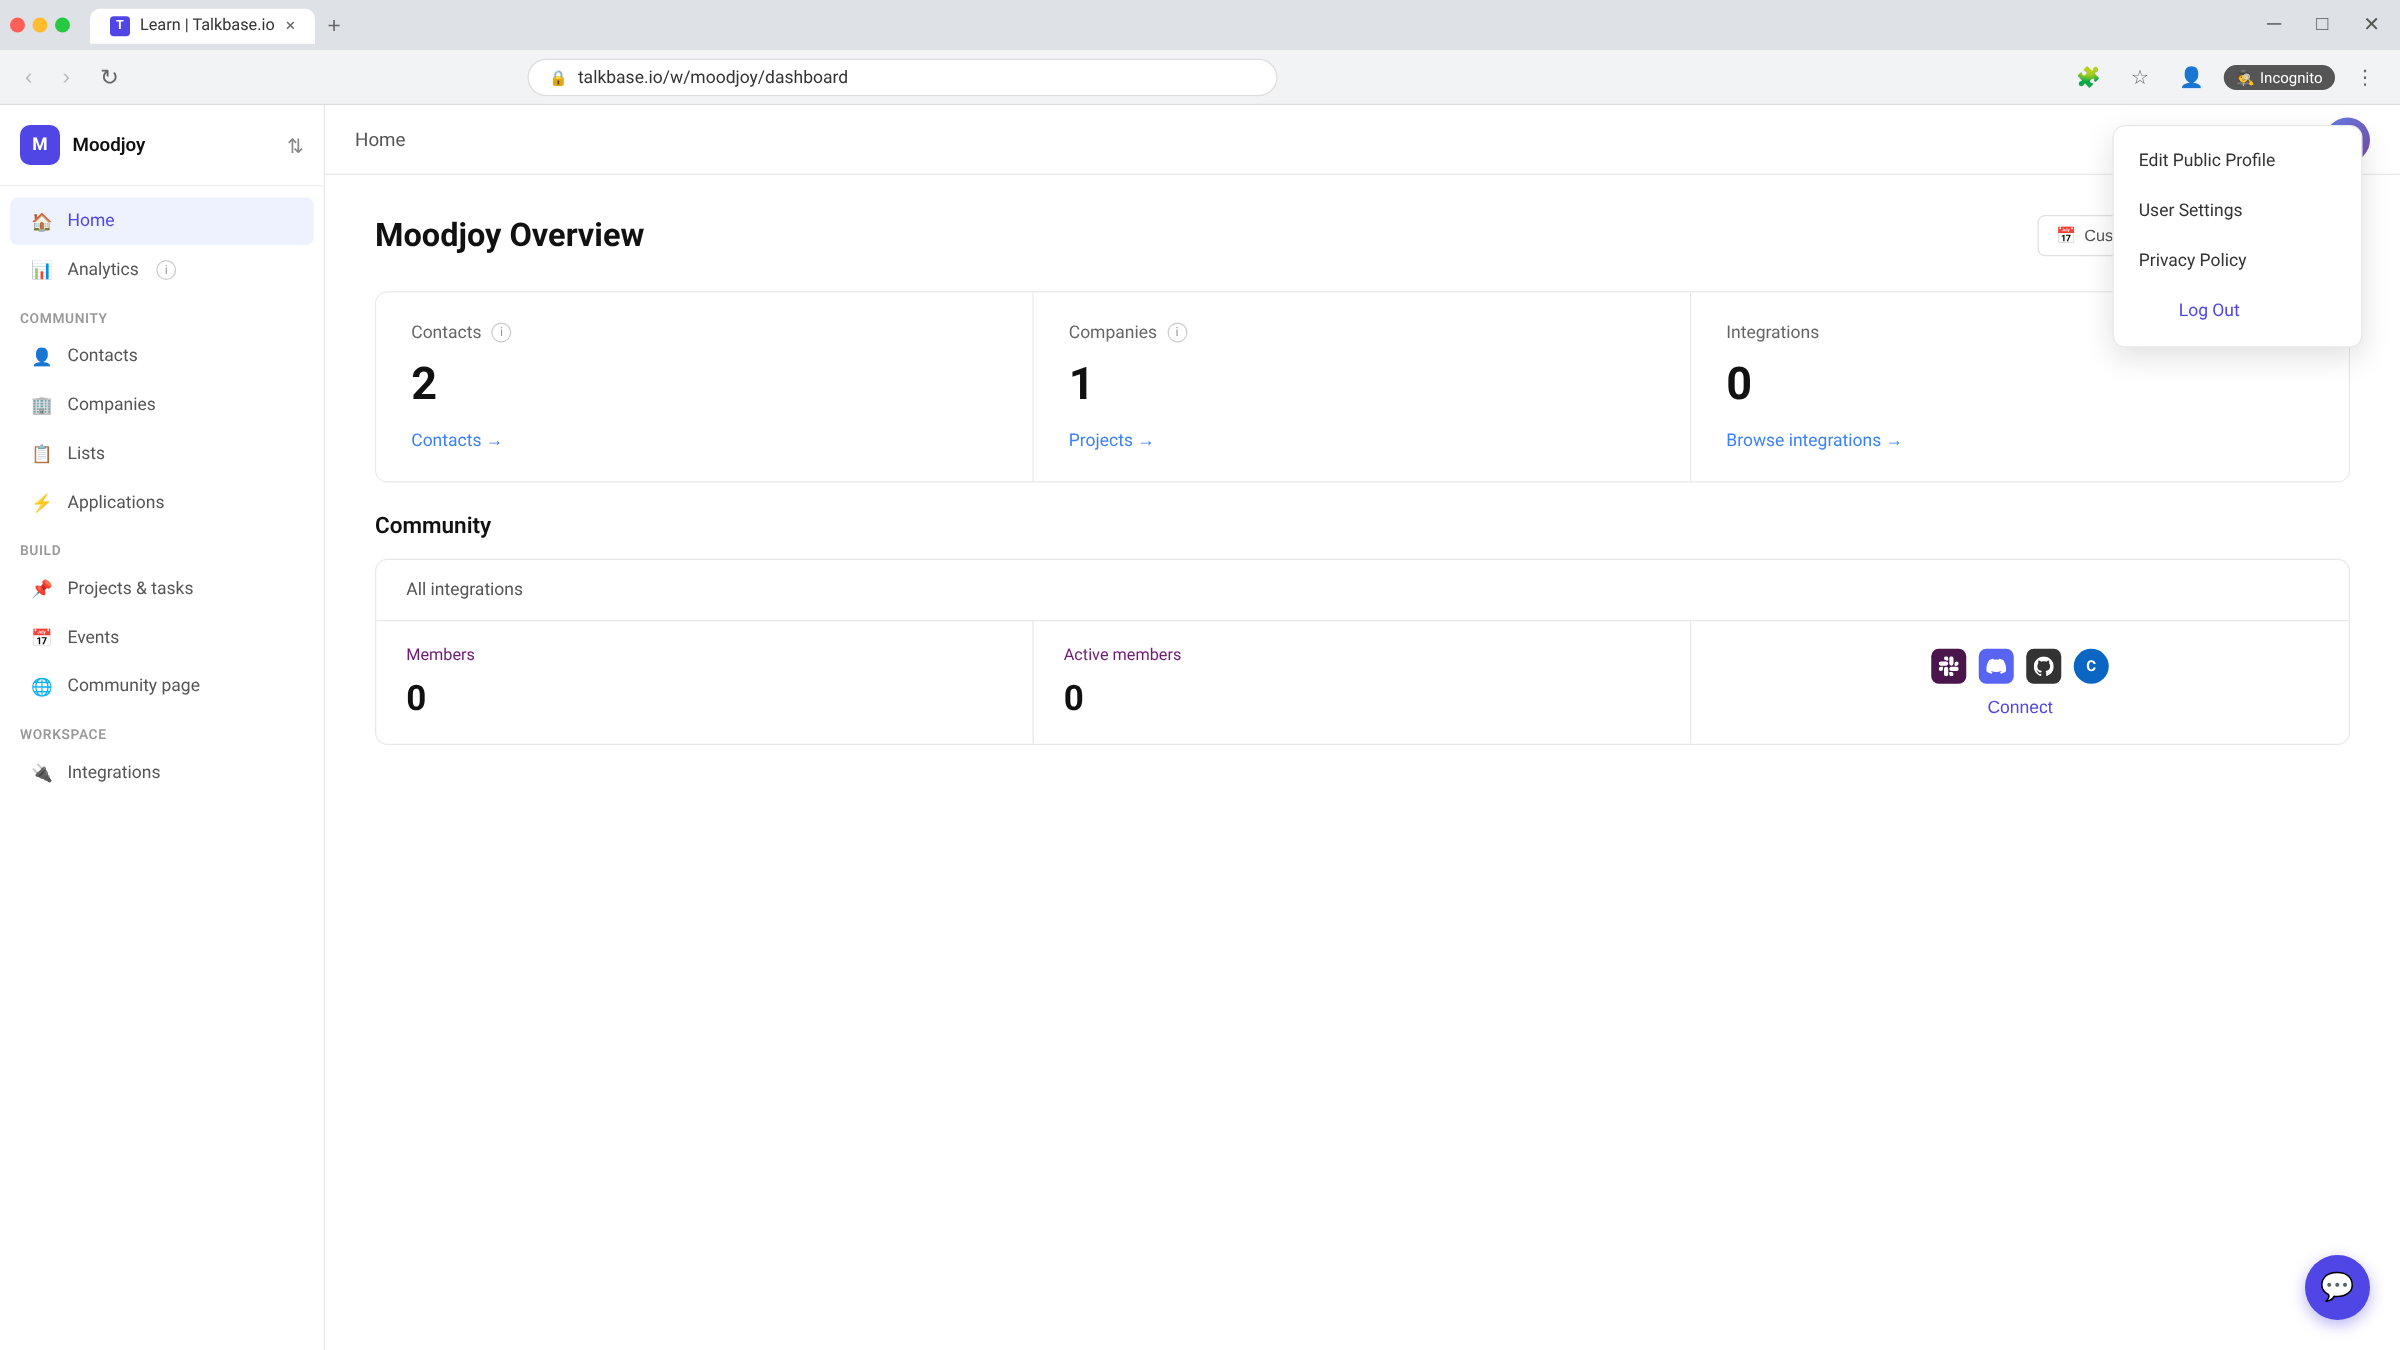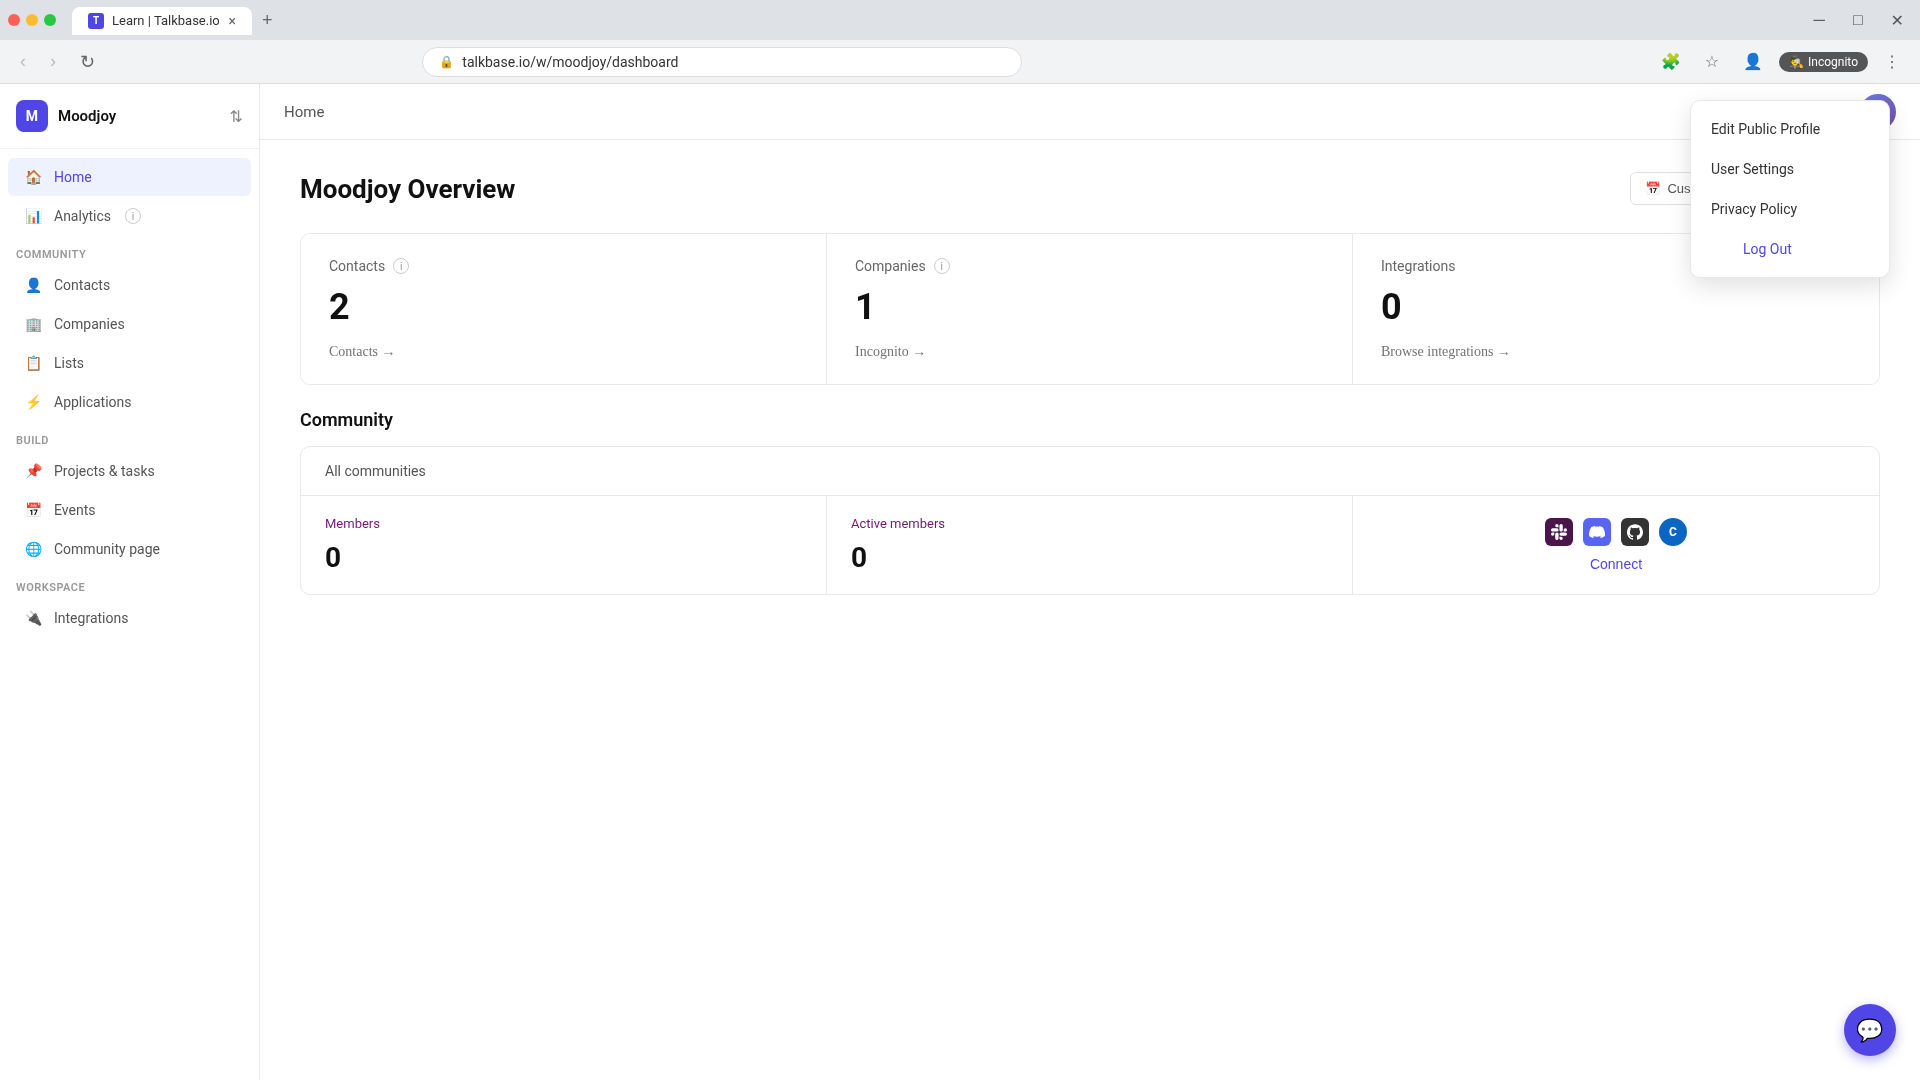--- a/index.html
+++ b/index.html
@@ -74,7 +74,7 @@
     .stat-card:last-child { border-right: none; }
     .stat-label { font-size: 14px; color: #666; margin-bottom: 12px; display: flex; align-items: center; gap: 4px; }
     .stat-value { font-size: 36px; font-weight: 700; color: #111; margin-bottom: 16px; }
-    .stat-link { color: #737373; font-size: 14px; text-decoration: none; display: flex; align-items: center; gap: 4px; cursor: pointer; font-family: Liberation Serif, serif; }
+    .stat-link { color: #3b82f6; font-size: 14px; text-decoration: none; display: flex; align-items: center; gap: 4px; cursor: pointer; }
 
     
     .section-title { font-size: 18px; font-weight: 600; color: #111; margin-bottom: 16px; }

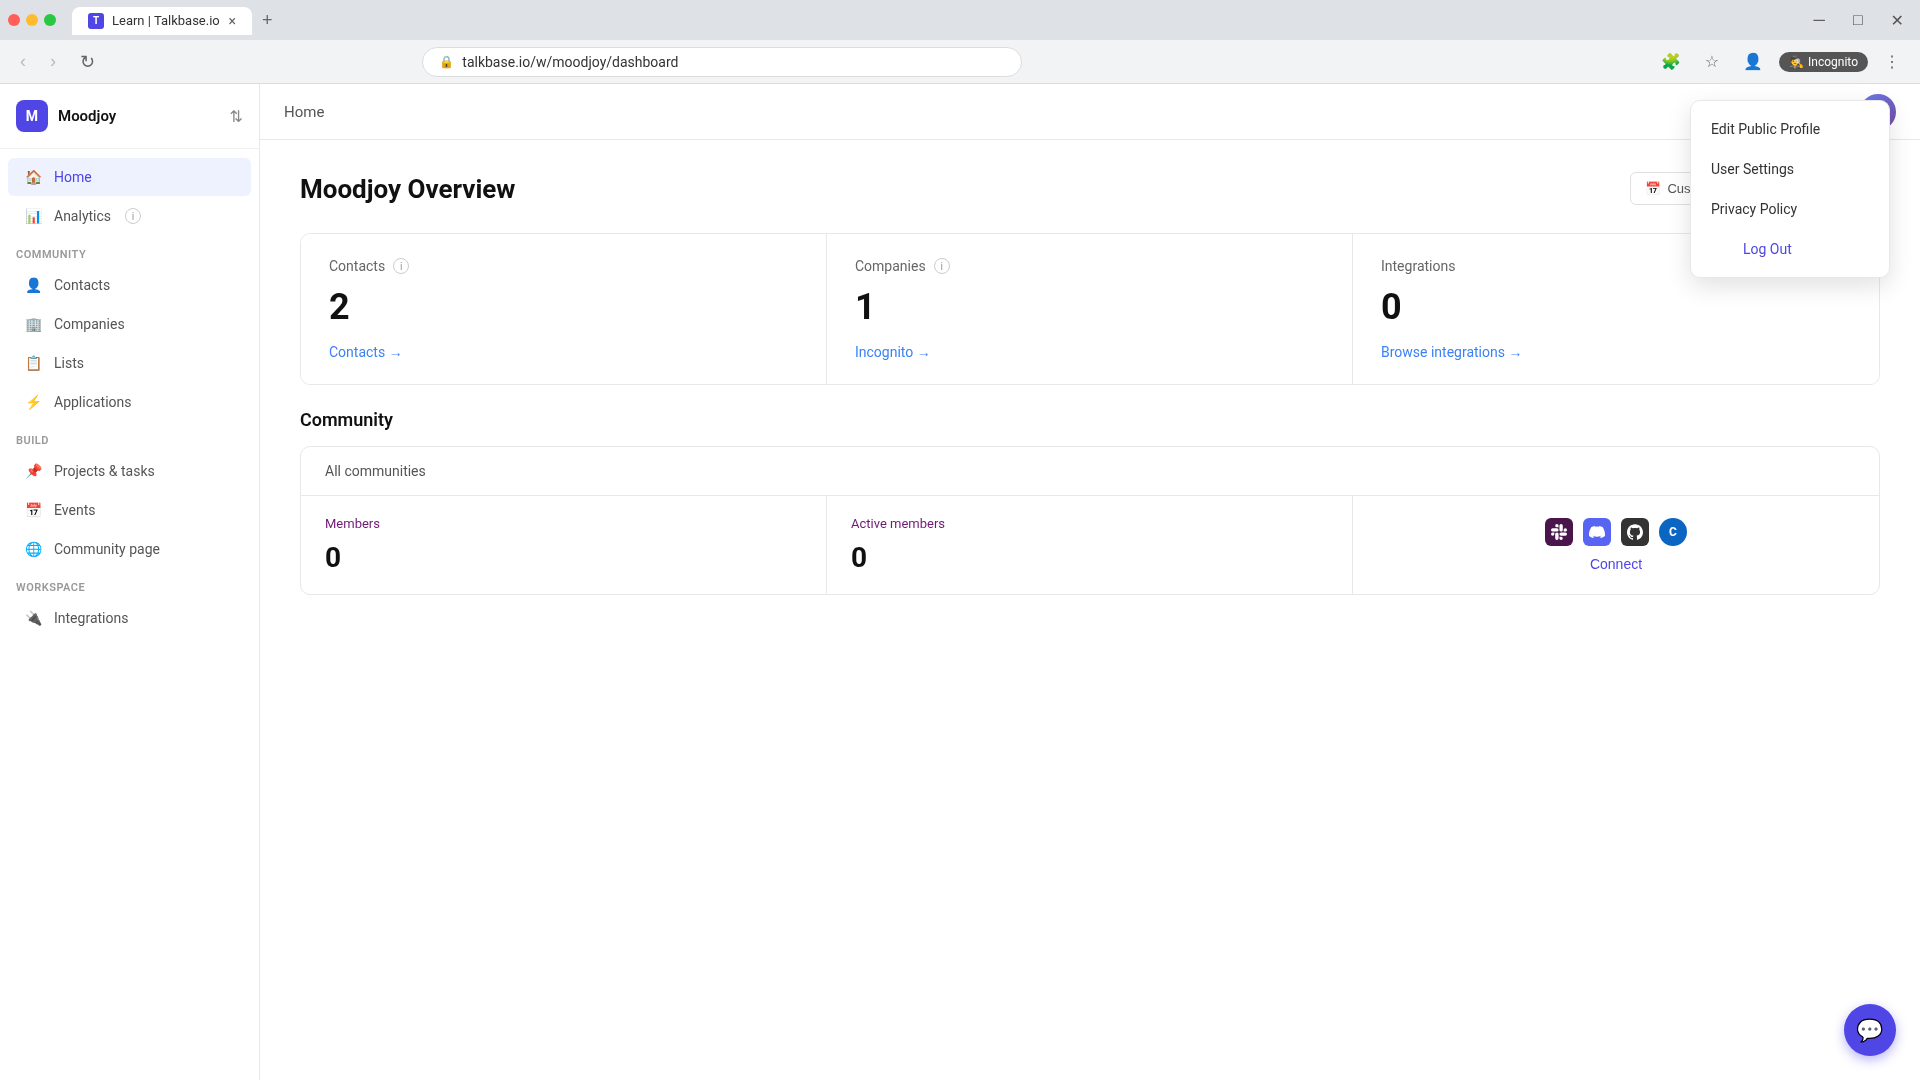--- a/index.html
+++ b/index.html
@@ -268,7 +268,7 @@
               <span class="info-icon">i</span>
             </div>
             <div class="stat-value">1</div>
-            <a class="stat-link">Incognito →</a>
+            <a class="stat-link">Projects →</a>
           </div>
           <div class="stat-card">
             <div class="stat-label">Integrations</div>

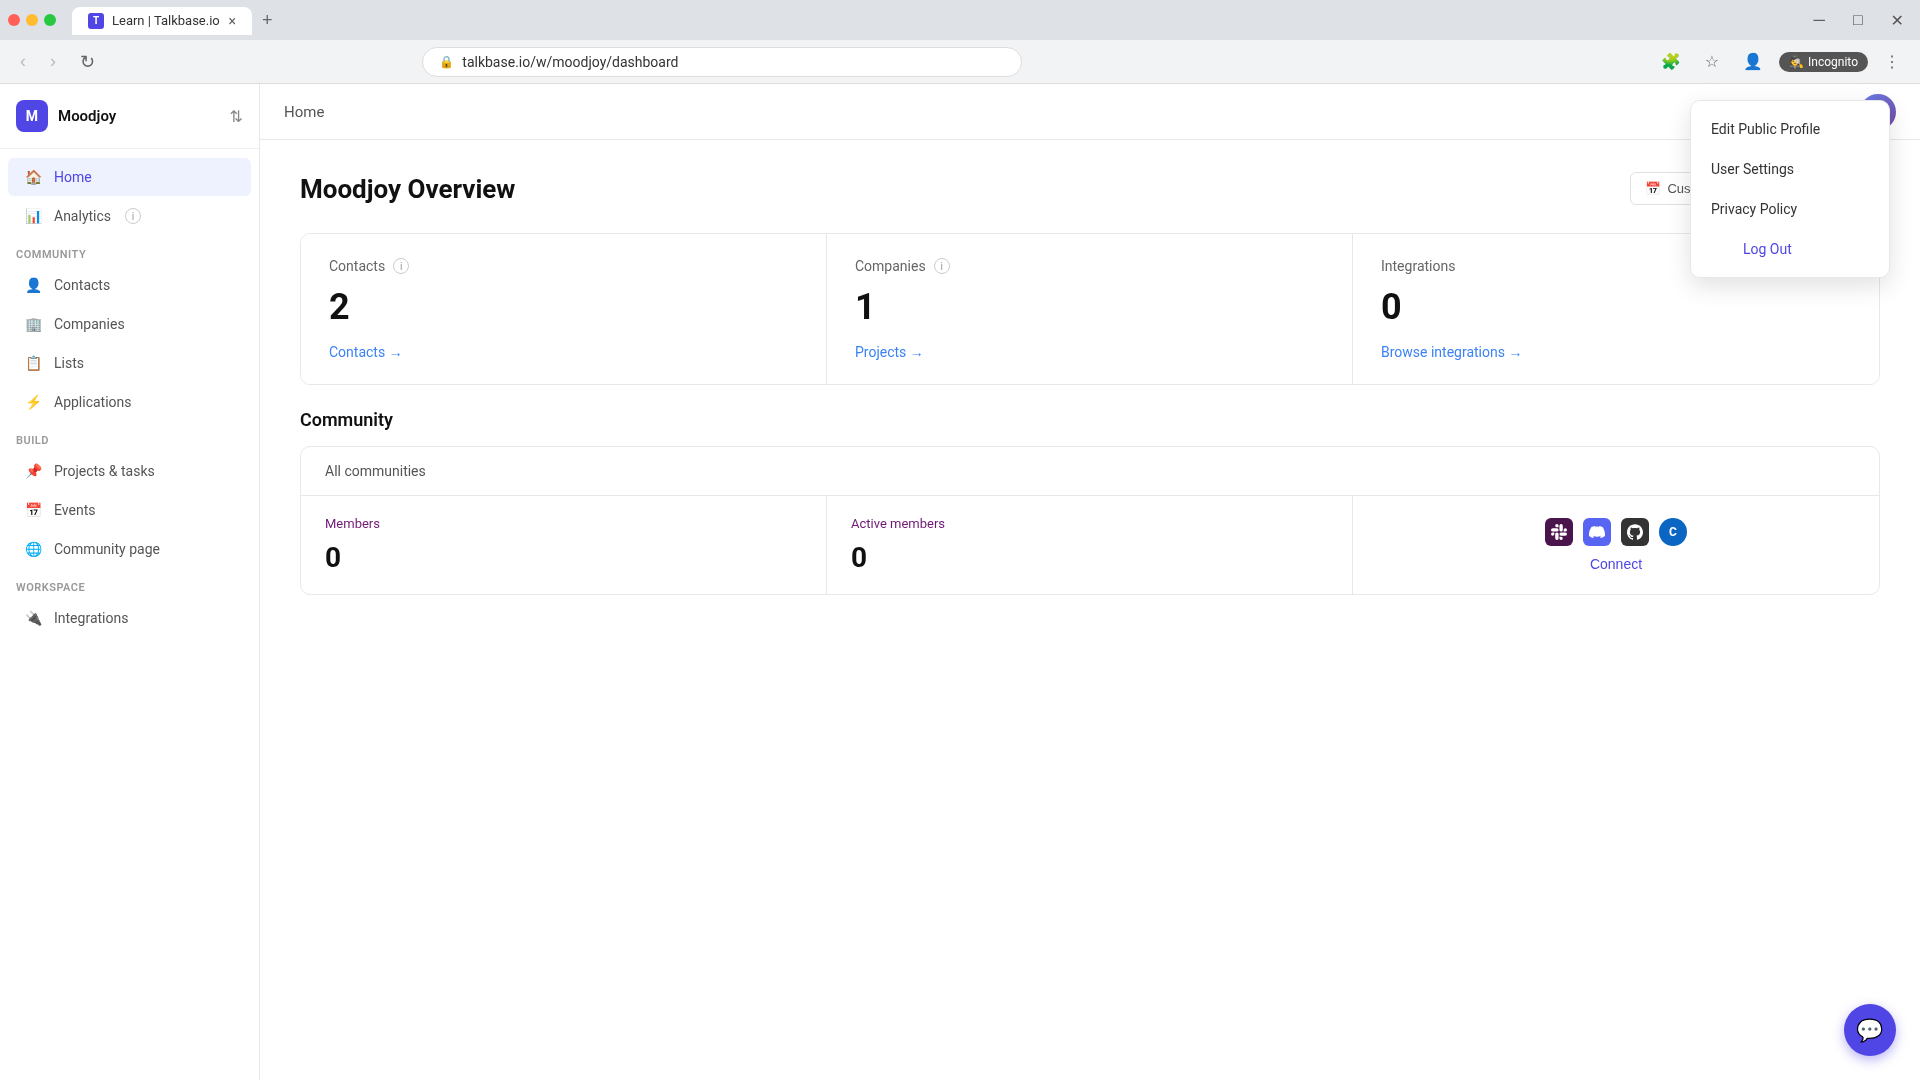--- a/index.html
+++ b/index.html
@@ -281,7 +281,7 @@
           <div class="section-title">Community</div>
           <div class="community-card">
             <div class="community-card-header">
-              <span>All communities</span>
+              <span>All integrations</span>
             </div>
             <div class="community-stats-row">
               <div class="community-stat">

